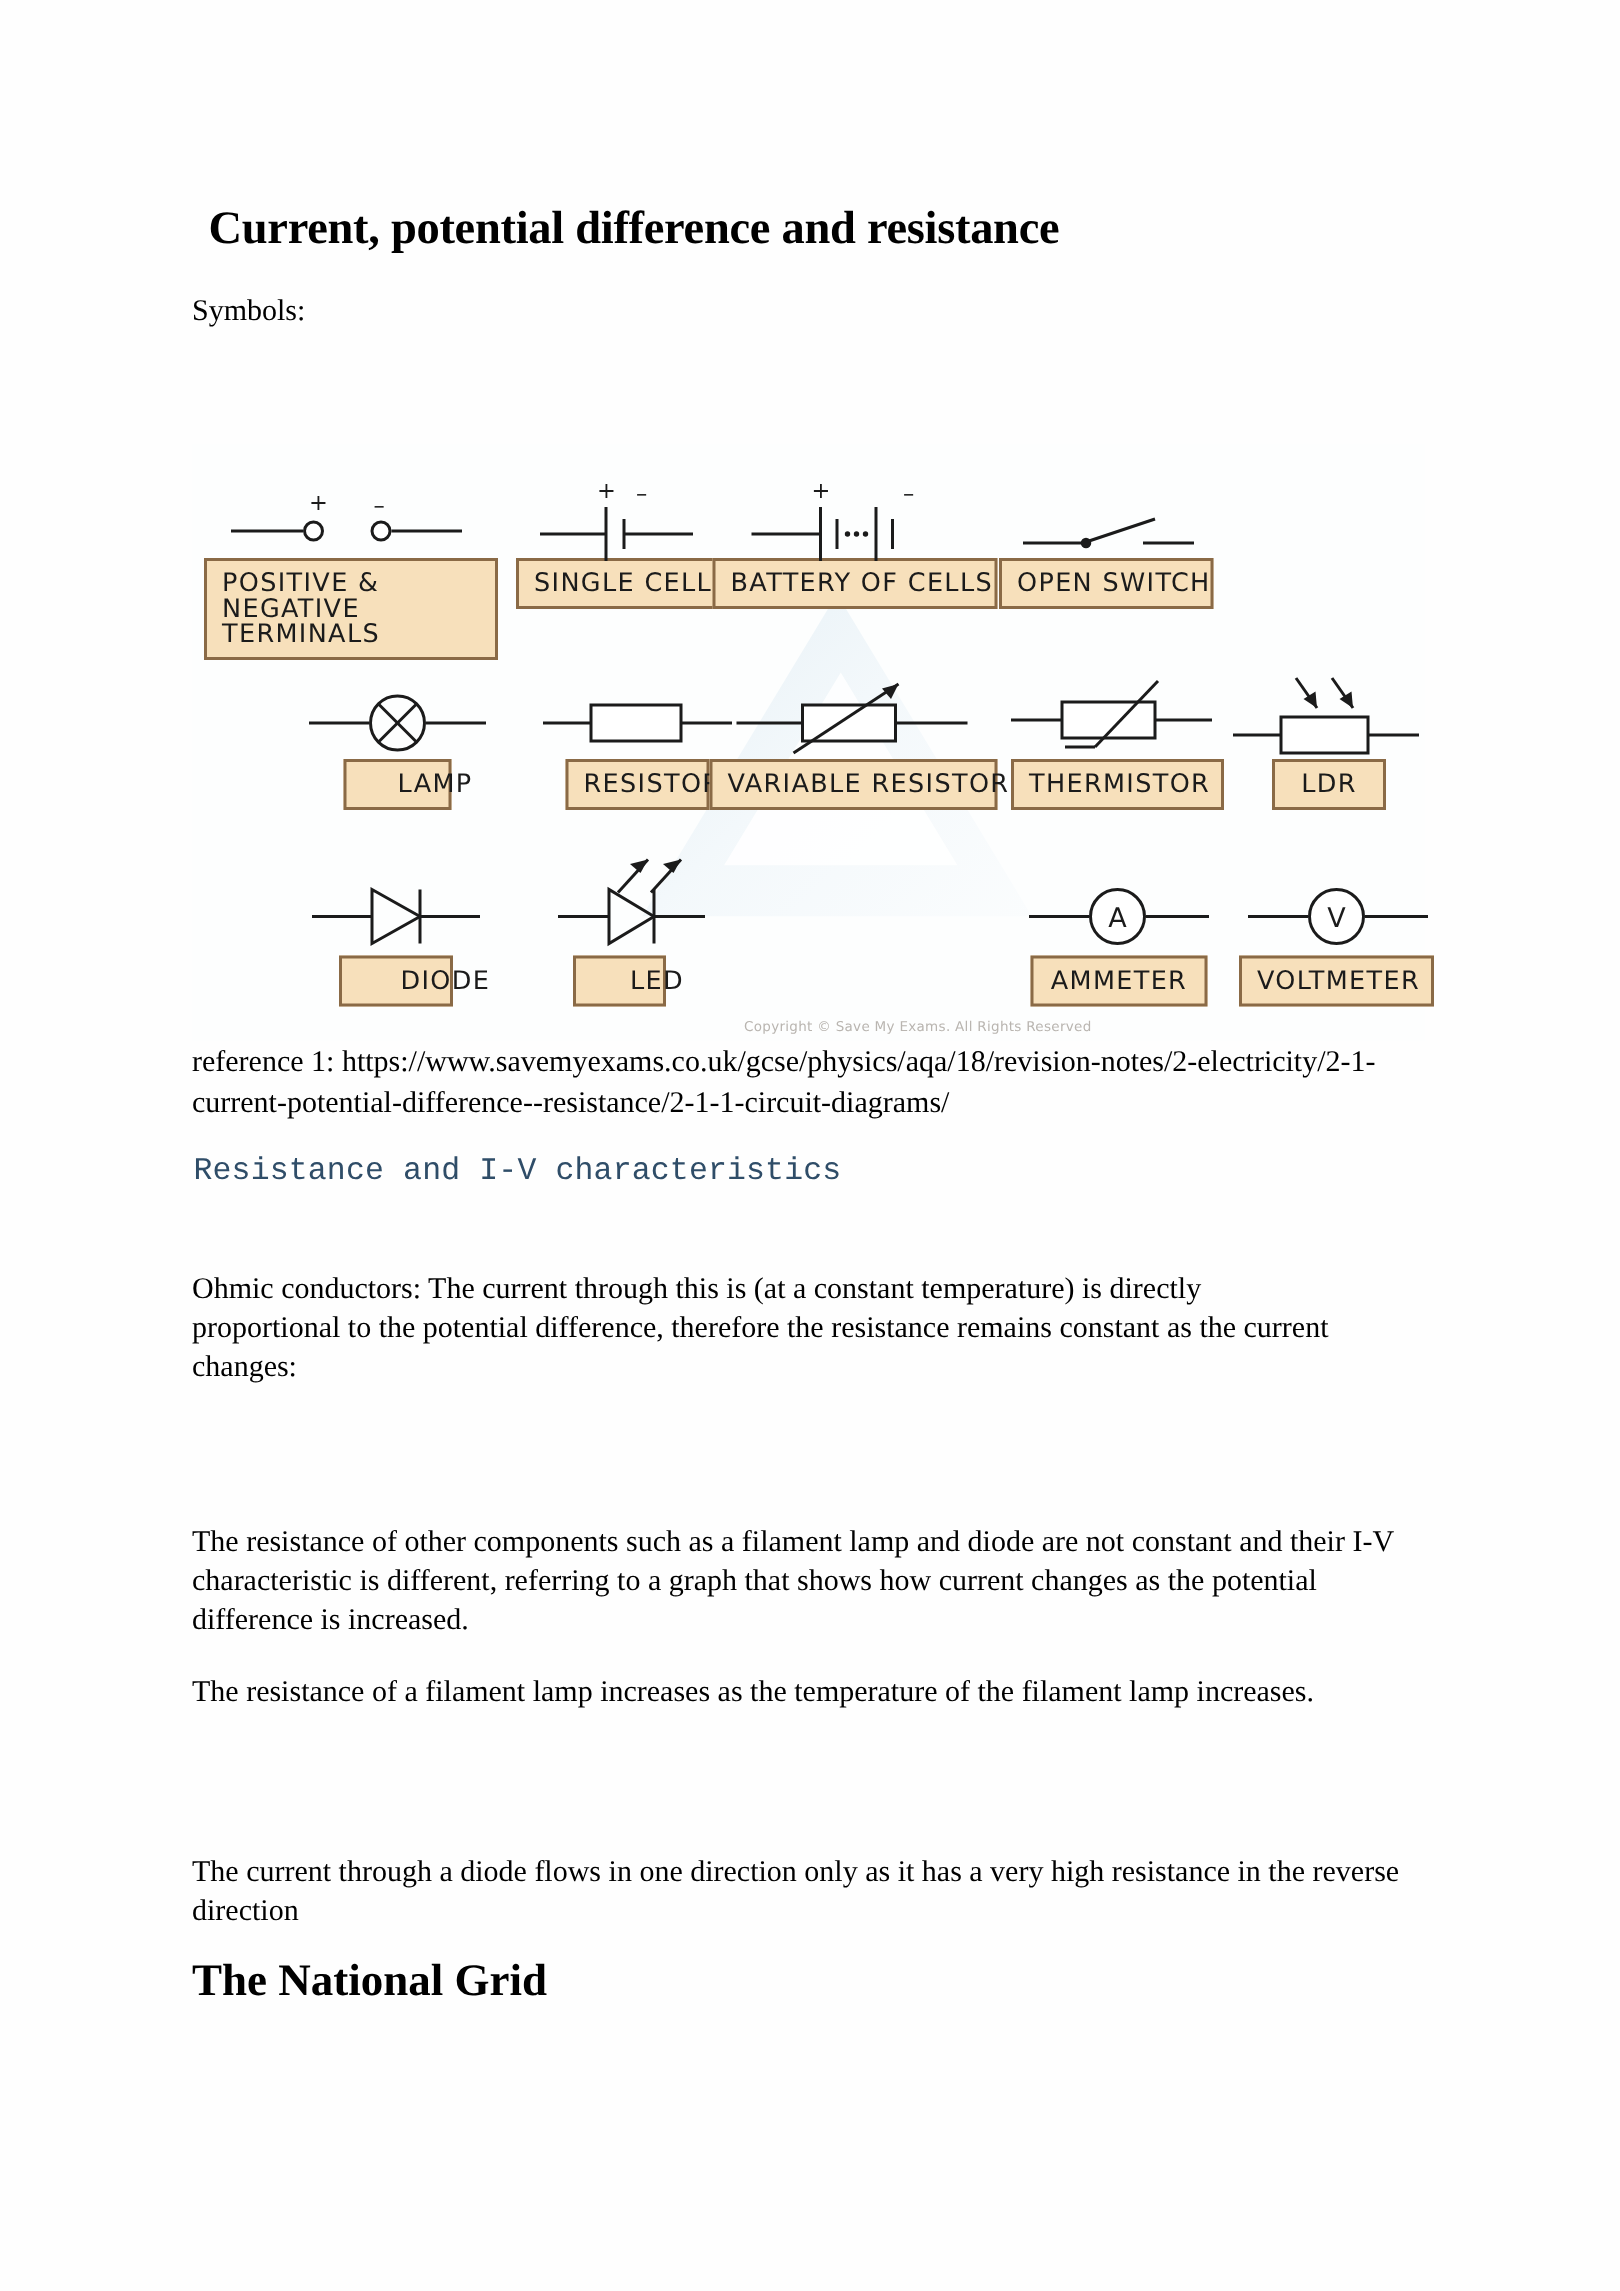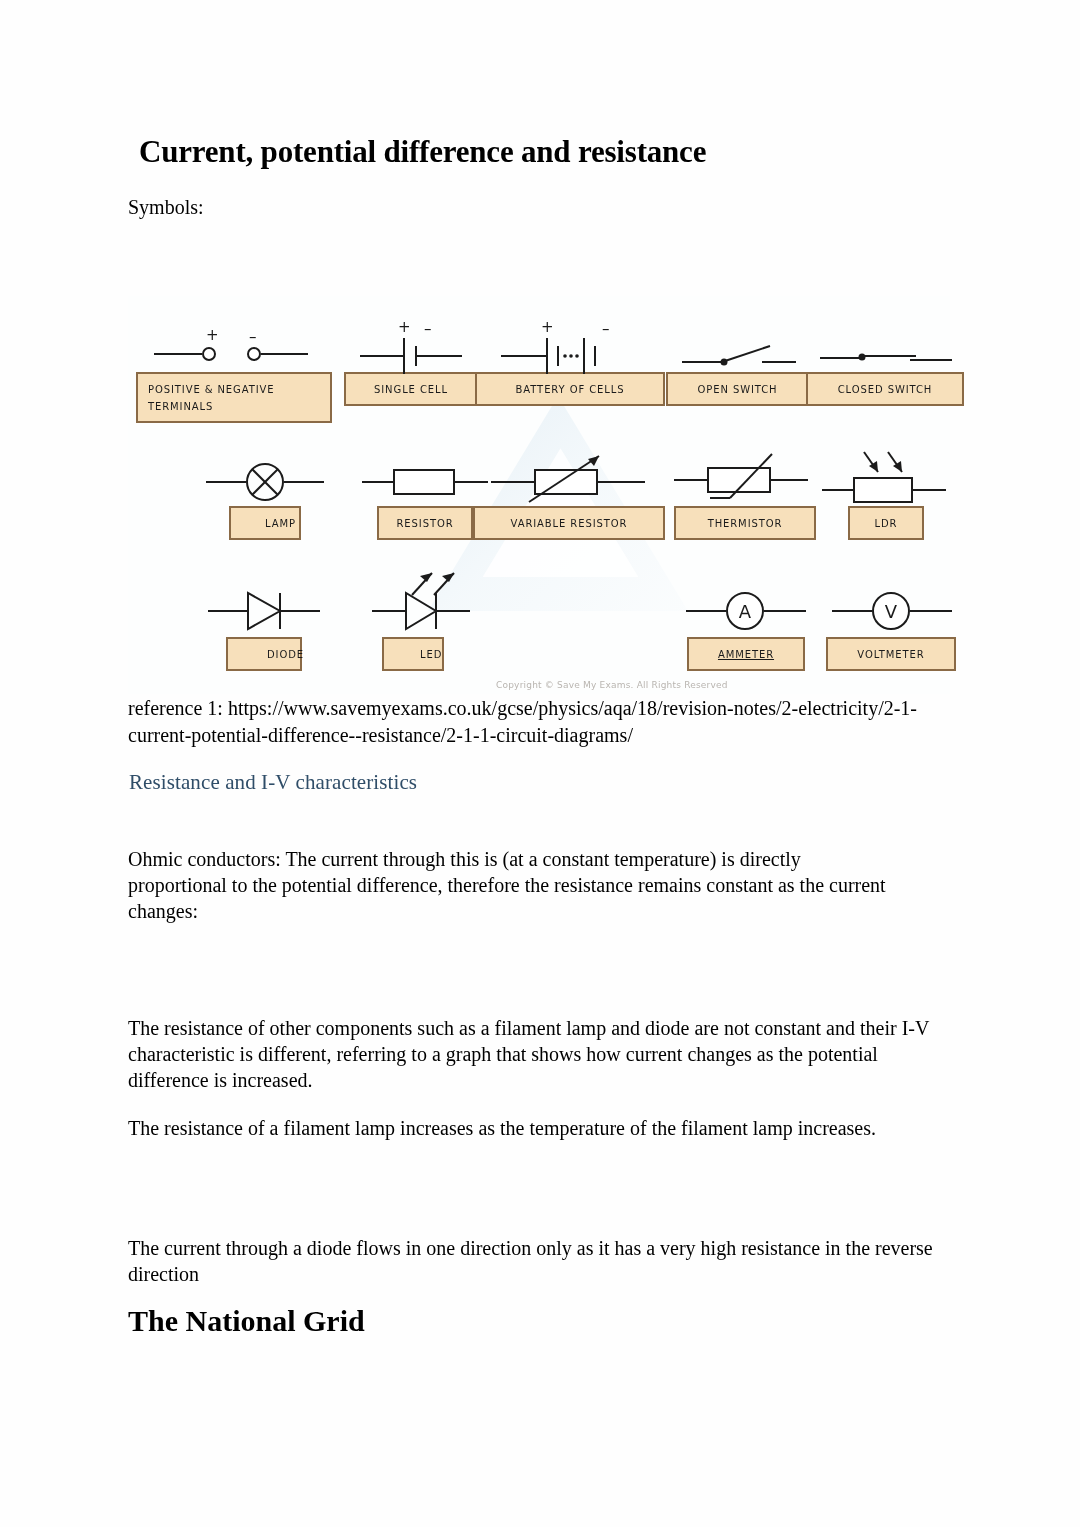--- a/index.html
+++ b/index.html
@@ -97,7 +97,7 @@
     border: 2px solid #8a6a46;
     color: #1b1b1b;
     font-family: "DejaVu Sans", "Liberation Sans", sans-serif;
-    font-size: 10px;
+    font-size: 17px;
     letter-spacing: 0.9px;
     text-align: center;
     padding: 7px 10px 6px 10px;

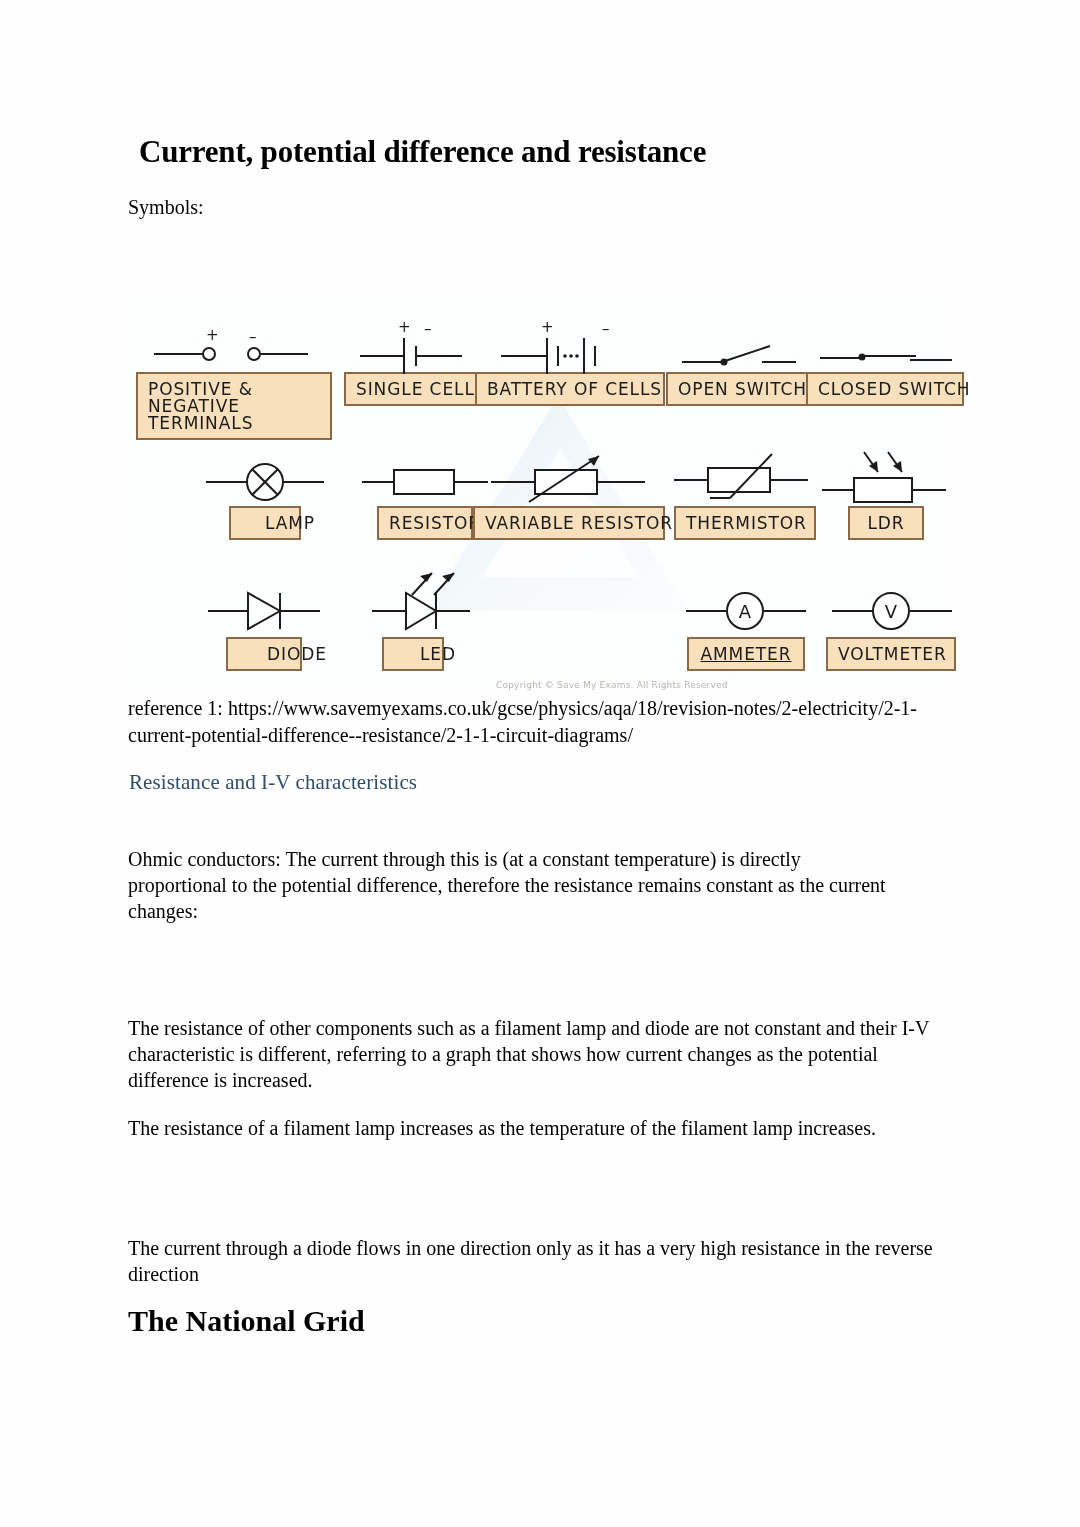--- a/index.html
+++ b/index.html
@@ -237,17 +237,6 @@
         <div class="sym-label" style="width:143px;">OPEN   SWITCH</div>
       </div>
 
-      <div class="sym-cell" style="left:678px; top:18px; width:158px;">
-        <div class="sym-art">
-          <svg width="158" height="58" viewBox="0 0 158 58">
-            <line x1="14" y1="44" x2="54" y2="44" stroke="#1b1b1b" stroke-width="2"></line>
-            <circle cx="56" cy="43" r="3.5" fill="#1b1b1b"></circle>
-            <line x1="57" y1="42" x2="110" y2="42" stroke="#1b1b1b" stroke-width="2"></line>
-            <line x1="104" y1="46" x2="146" y2="46" stroke="#1b1b1b" stroke-width="2"></line>
-          </svg>
-        </div>
-        <div class="sym-label" style="width:158px;">CLOSED   SWITCH</div>
-      </div>
 
       <div class="sym-cell" style="left:68px; top:152px; width:138px;">
         <div class="sym-art">

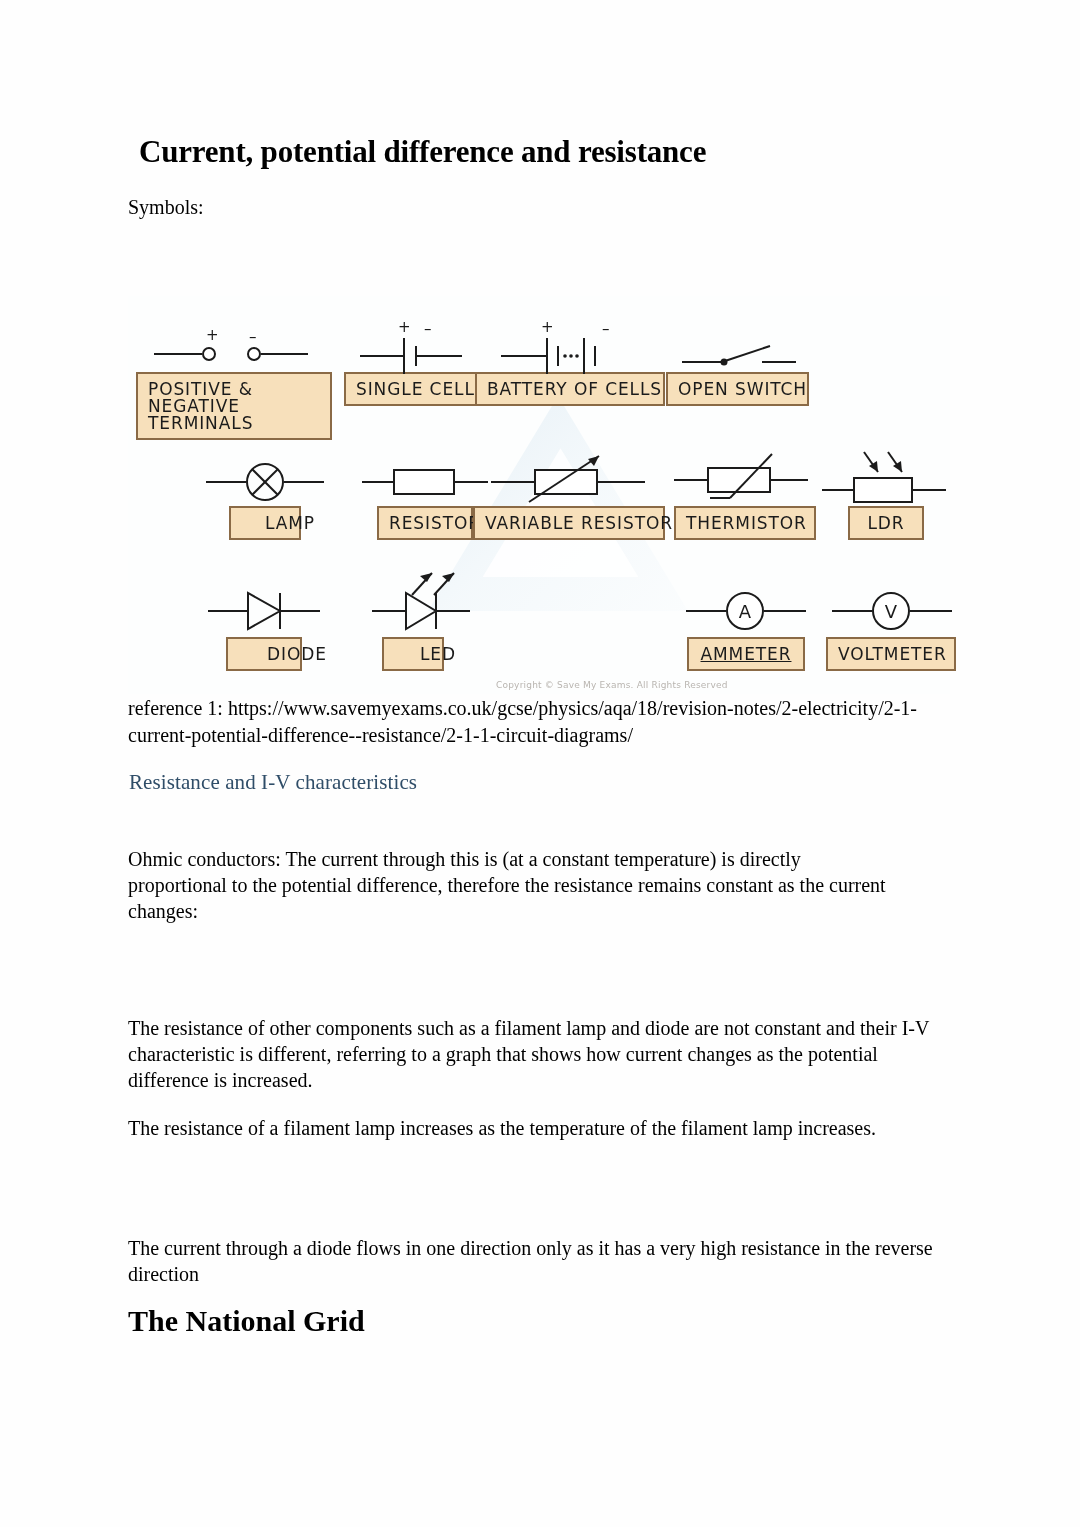--- a/index.html
+++ b/index.html
@@ -341,7 +341,7 @@
             <line x1="96" y1="32" x2="138" y2="32" stroke="#1b1b1b" stroke-width="2"></line>
           </svg>
         </div>
-        <div class="sym-label" style="width:118px; margin-left:19px;text-decoration:underline;">AMMETER</div>
+        <div class="sym-label" style="width:118px; margin-left:19px;">AMMETER</div>
       </div>
 
       <div class="sym-cell" style="left:690px; top:283px; width:146px;">

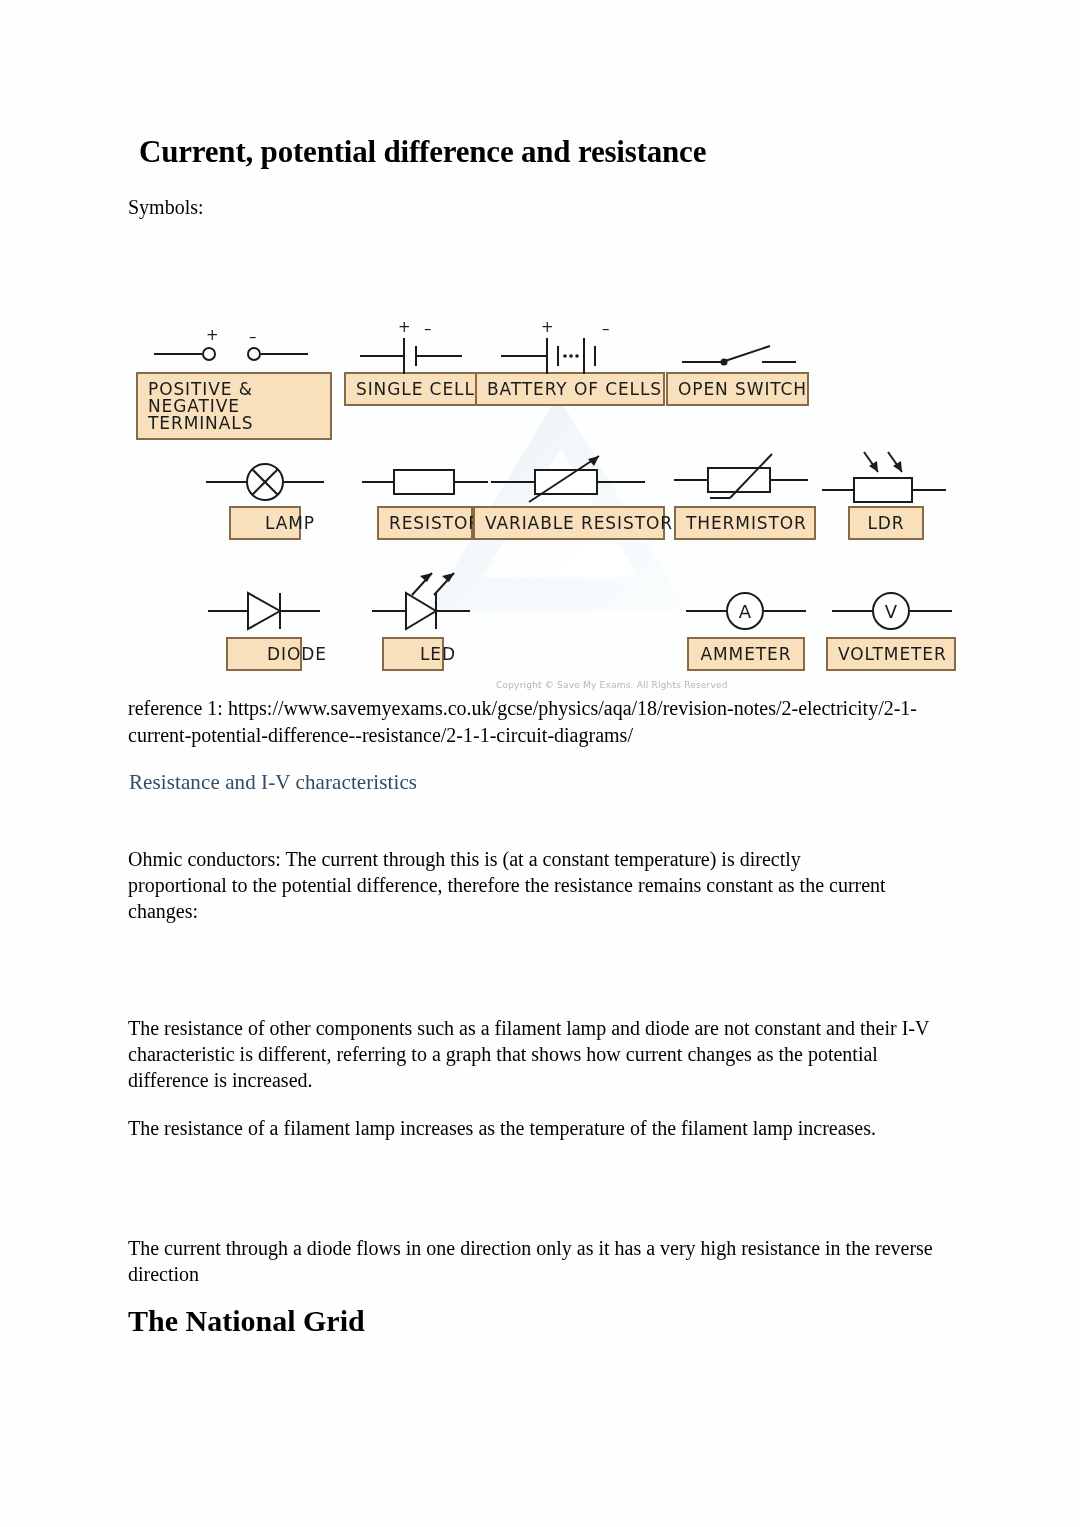--- a/index.html
+++ b/index.html
@@ -134,7 +134,7 @@
     left: 1px;
     top: 770px;
     margin: 0;
-    font-family: Liberation Serif, serif;
+    font-family: Liberation Mono, monospace;
     font-weight: normal;
     font-size: 21px;
     color: #2f4d68;

